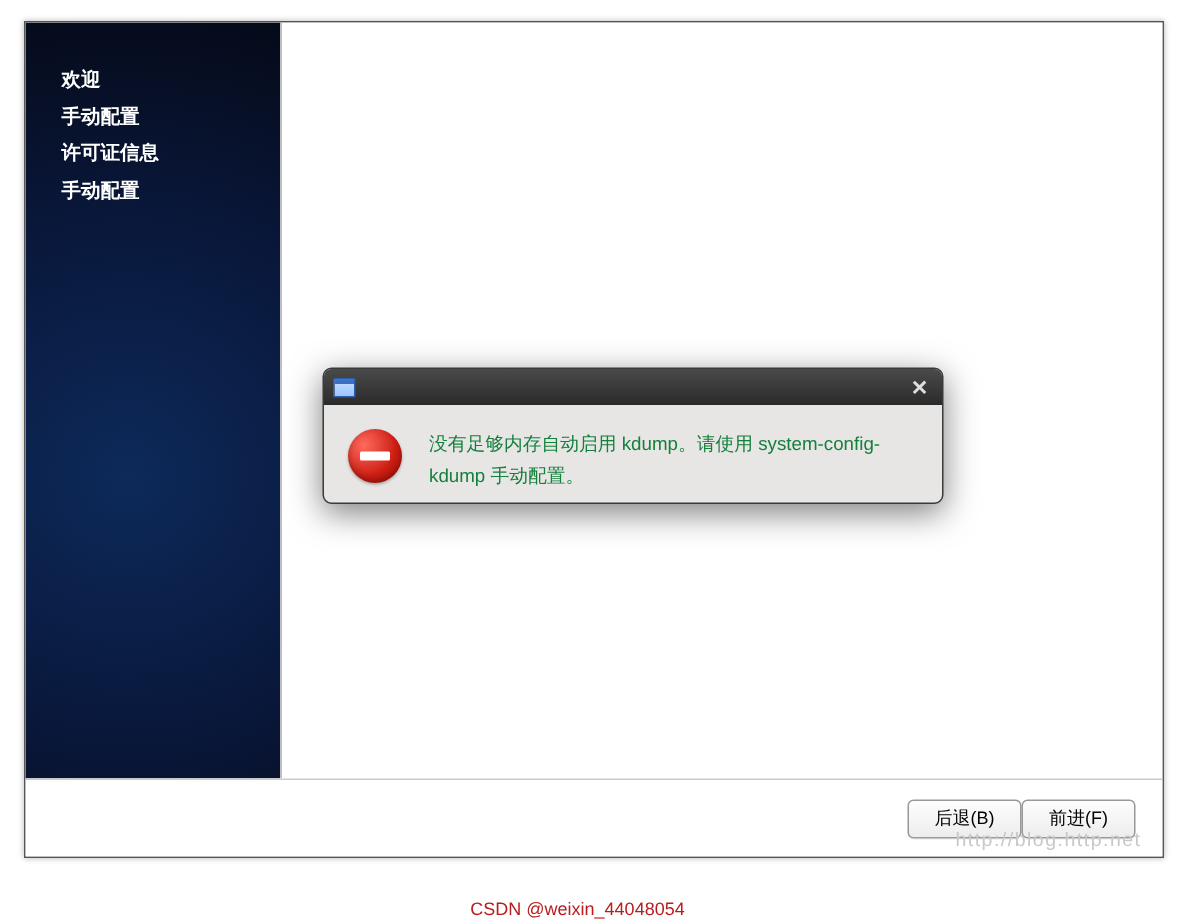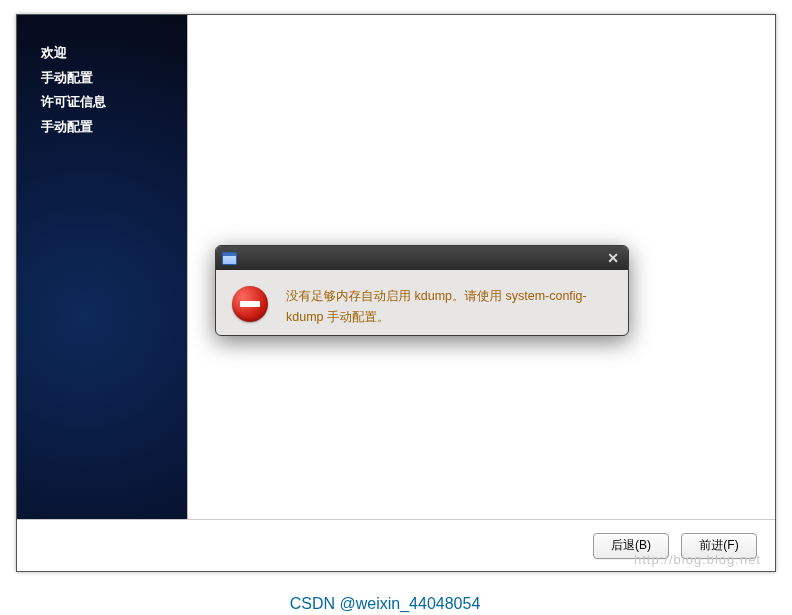--- a/index.html
+++ b/index.html
@@ -93,7 +93,7 @@
     display: flex; padding: 16px 16px 6px 16px;
     gap: 14px;
     font-size: 12.5px;
-    color: #a16207;
+    color: #15803d;
   }
   .err-icon-wrap { flex: 0 0 40px; display: flex; align-items: flex-start; }
   .msg-text { flex: 1; line-height: 1.7; }

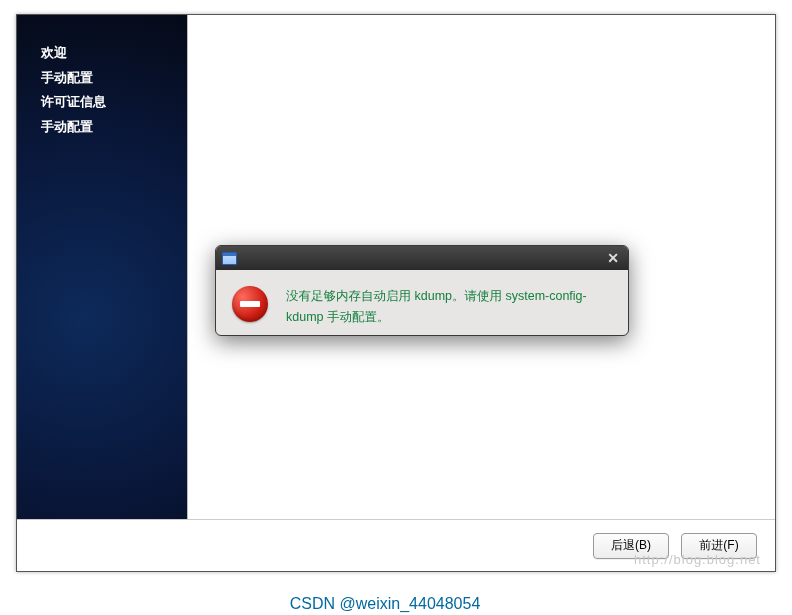--- a/index.html
+++ b/index.html
@@ -39,7 +39,7 @@
     background: #fff;
     border-top: 1px solid #ccc;
     display: flex; justify-content: flex-end; align-items: center;
-    padding: 0 18px; gap: 12px;
+    padding: 0 18px; 
   }
   .btn {
     min-width: 76px;

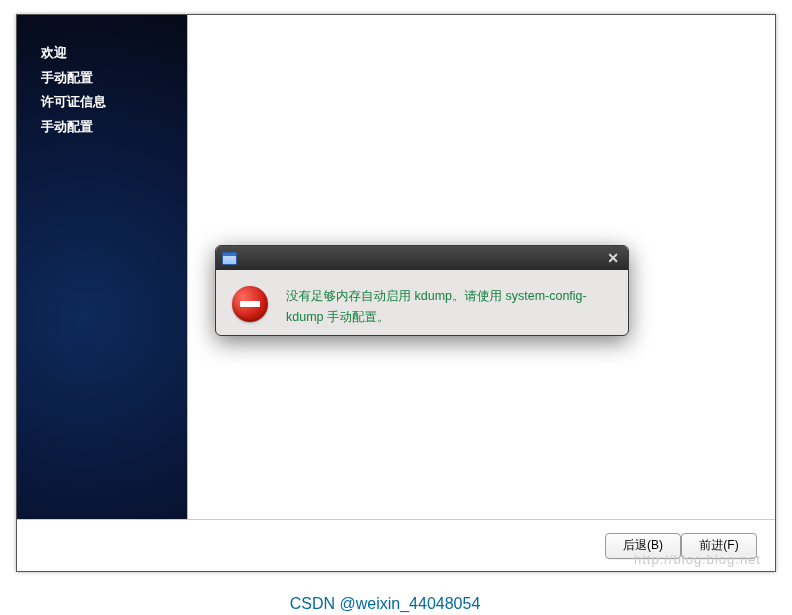--- a/index.html
+++ b/index.html
@@ -165,7 +165,7 @@
       </div>
     </div>
 
-    <div class="wm-bottom">http://blog.blog.net</div>
+    <div class="wm-bottom">http://blog.http.net</div>
   </div>
   <div class="csdn-wm">CSDN @weixin_44048054</div>
 </div>

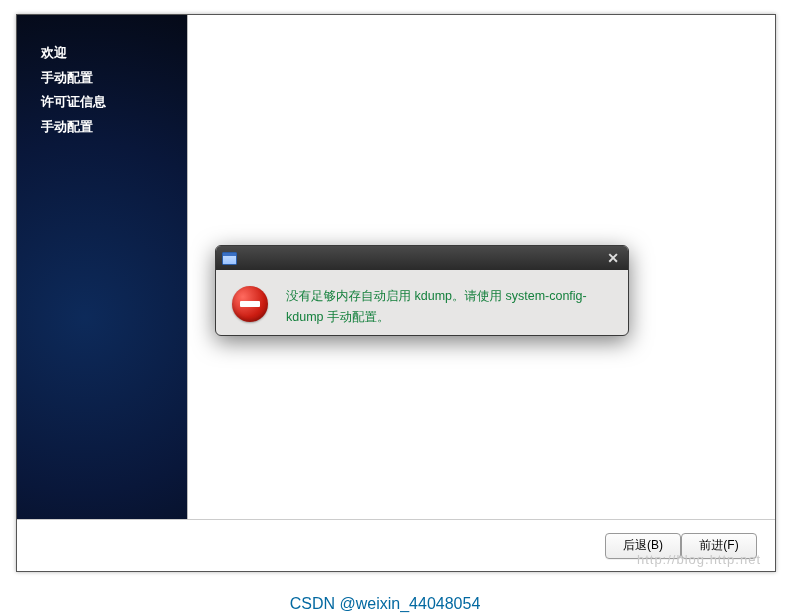--- a/index.html
+++ b/index.html
@@ -123,7 +123,7 @@
   .csdn-wm {
     position: absolute; left: 0; width: 770px;
     bottom: 2px; text-align: center;
-    font-size: 16px; color: #0369a1;
+    font-size: 12px; color: #b91c1c;
     pointer-events: none;
   }
 </style>

